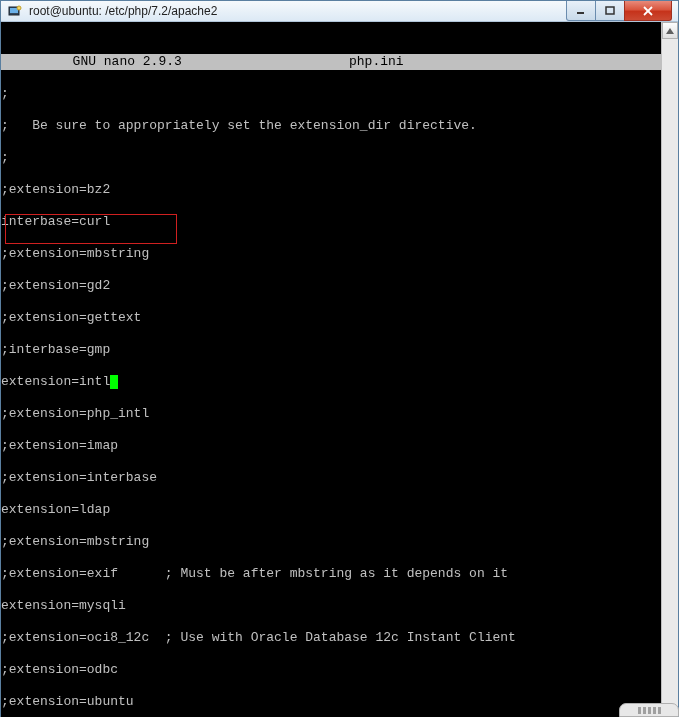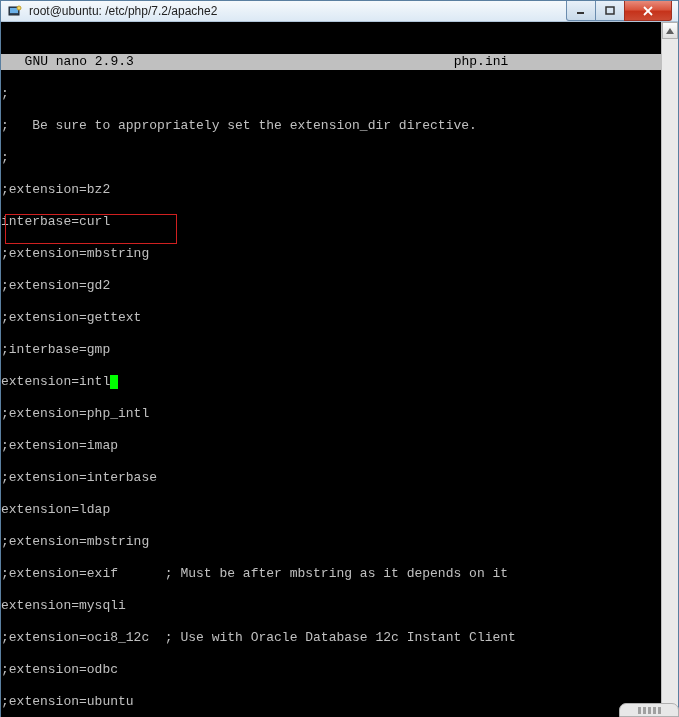--- a/index.html
+++ b/index.html
@@ -98,7 +98,7 @@
   display: flex;
   height: 16px;
 }
-.nano-header .left { padding-left: 8px; width: 300px; }
+.nano-header .left { padding-left: 8px; width: 300px; margin-left: 48px; }
 .nano-header .center { flex: 1; text-align: center; }
 .line { height: 16px; }
 .highlight-box {

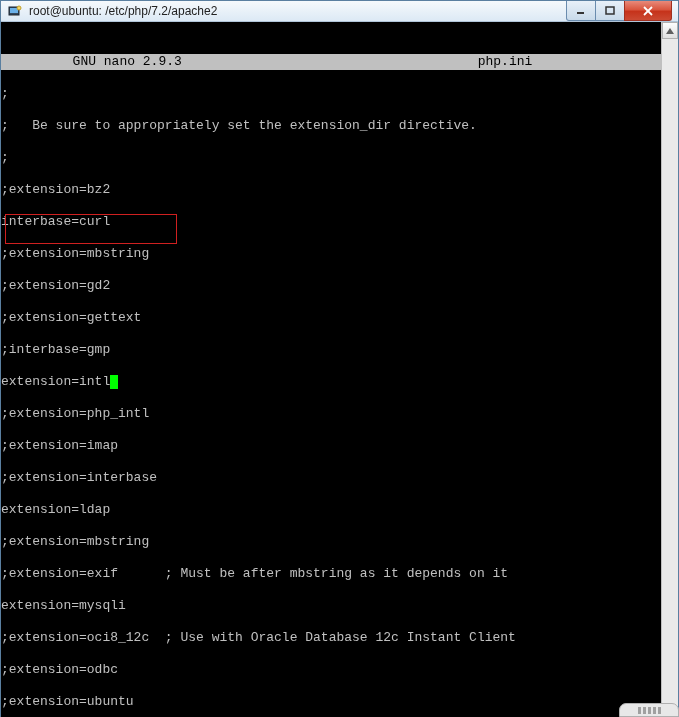--- a/index.html
+++ b/index.html
@@ -99,7 +99,7 @@
   height: 16px;
 }
 .nano-header .left { padding-left: 8px; width: 300px; margin-left: 48px; }
-.nano-header .center { flex: 1; text-align: center; }
+.nano-header .center { flex: 1; text-align: left; }
 .line { height: 16px; }
 .highlight-box {
   position: absolute;

